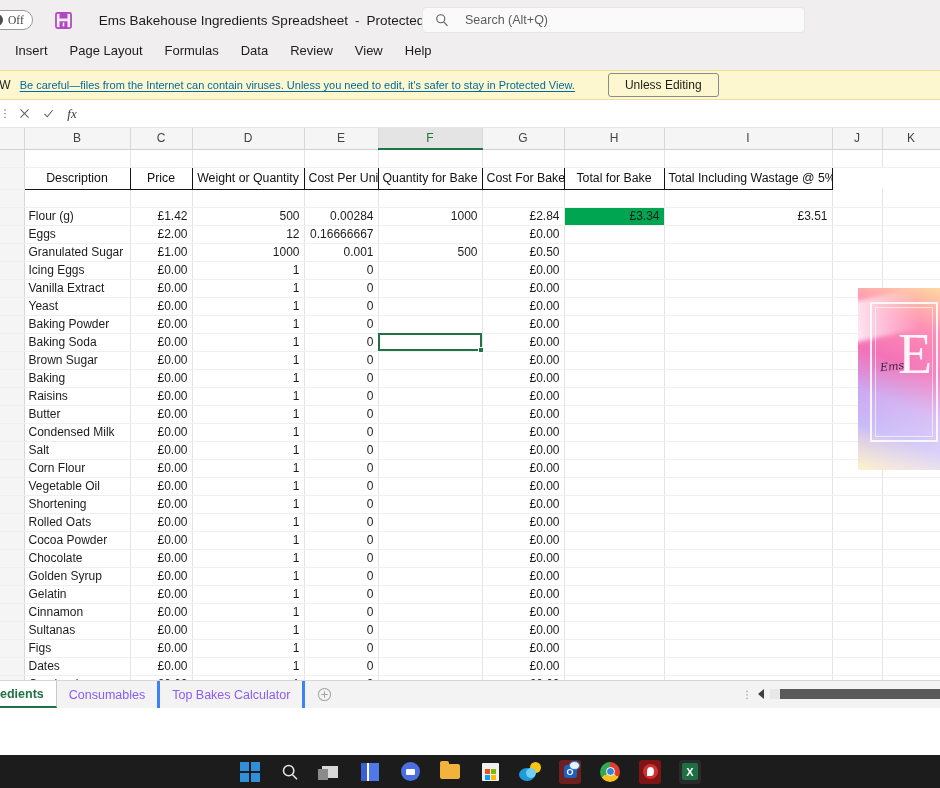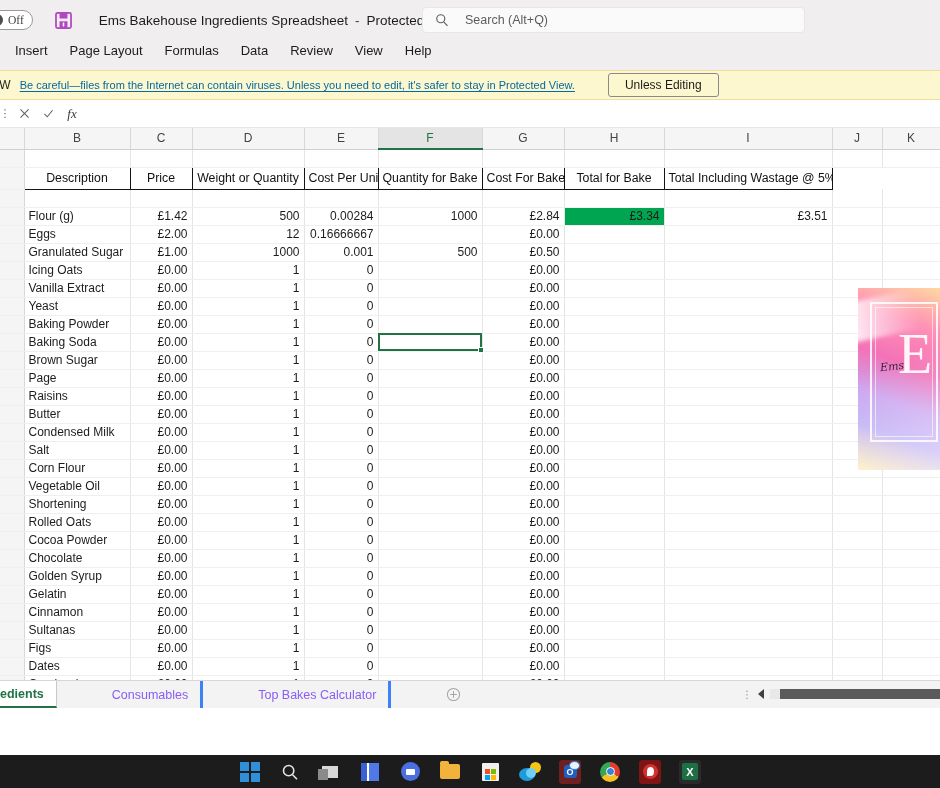--- a/index.html
+++ b/index.html
@@ -433,7 +433,7 @@
         </tr>
         <tr class="row">
           <td class="rhead"></td>
-          <td class="txt">Icing Oats</td>
+          <td class="txt">Icing Eggs</td>
           <td class="num">£0.00</td>
           <td class="num">1</td>
           <td class="num">0</td>

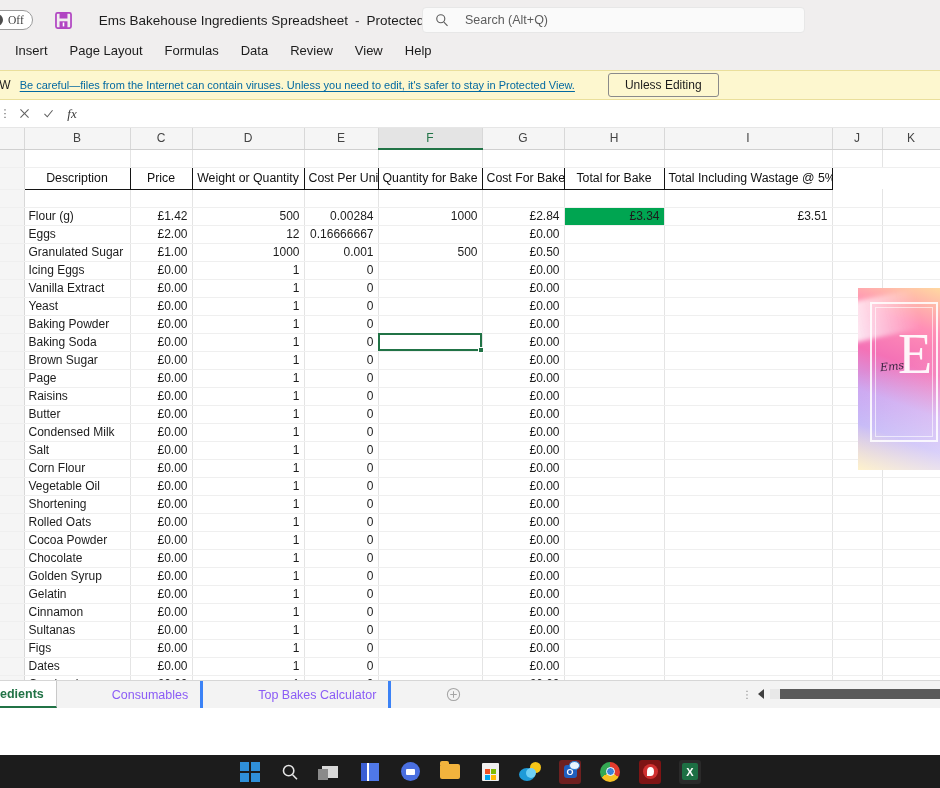--- a/index.html
+++ b/index.html
@@ -511,7 +511,7 @@
         </tr>
         <tr class="row">
           <td class="rhead"></td>
-          <td class="txt">Page</td>
+          <td class="txt">Baking</td>
           <td class="num">£0.00</td>
           <td class="num">1</td>
           <td class="num">0</td>

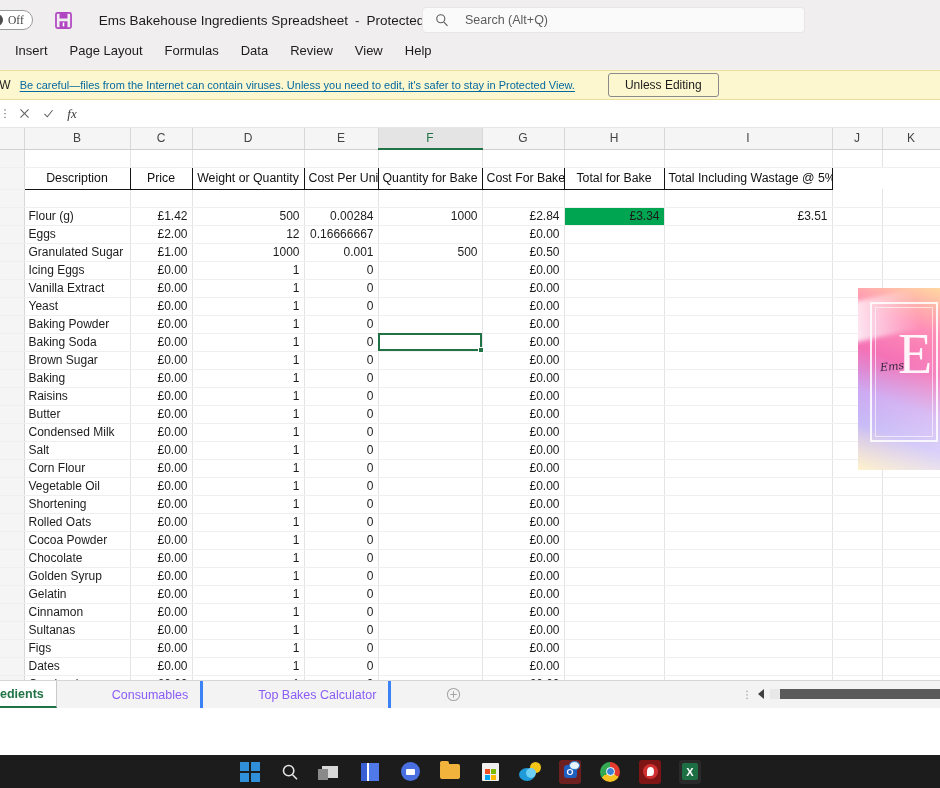--- a/index.html
+++ b/index.html
@@ -184,7 +184,7 @@
   
   .tabbar {
     height: 28px; background: #f3f3f3; border-top: 1px solid #d6d6d6;
-    display: flex; align-items: stretch; position: relative; gap: 43px;
+    display: flex; align-items: stretch; position: relative;
   }
   .sheet-tab {
     display: flex; align-items: center; padding: 0 12px; font-size: 12.5px;

